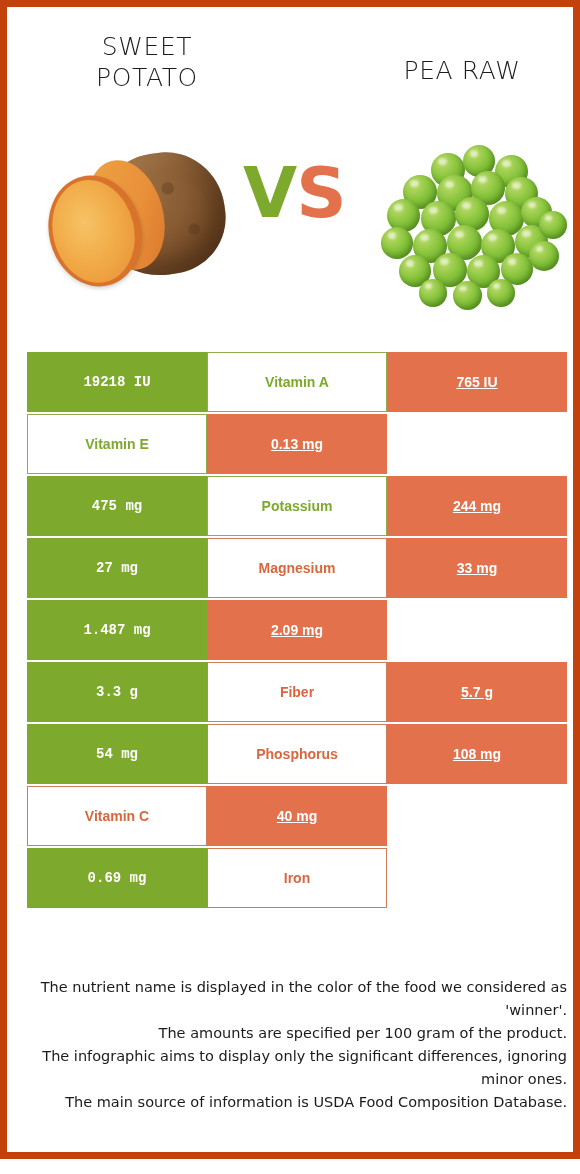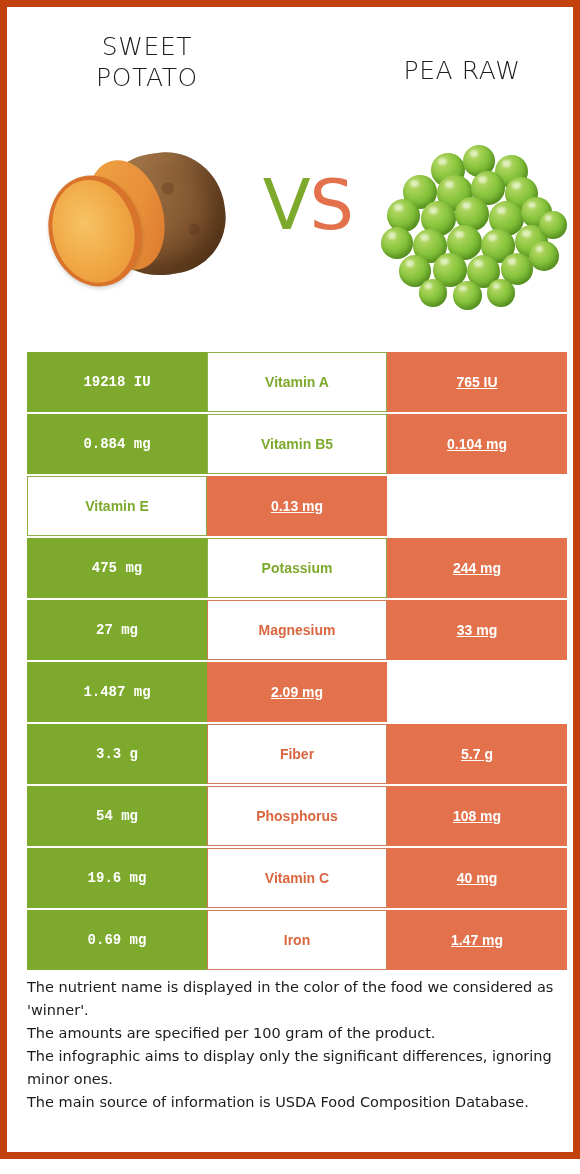--- a/index.html
+++ b/index.html
@@ -63,11 +63,11 @@
   #vs {
     position: absolute;
     left: 236px;
-    top: 30px;
+    top: 18px;
     width: 110px;
-    text-align: right;
+    text-align: left;
     font-family: "DejaVu Sans", sans-serif;
-    font-weight: 400;
+    font-weight: 700;
     font-size: 70px;
     line-height: 80px;
     letter-spacing: -1px;

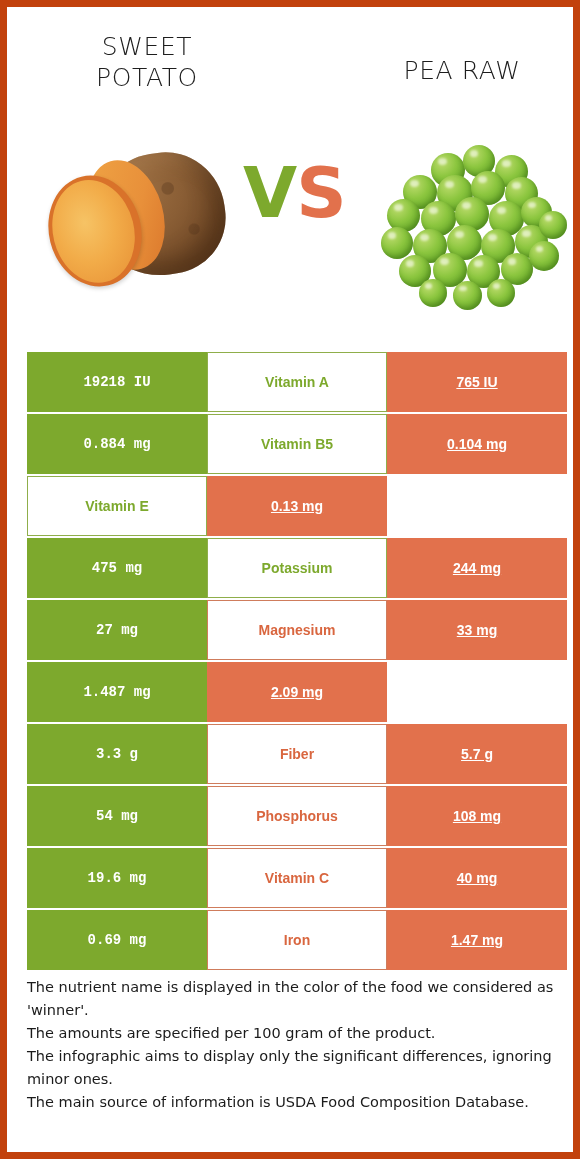--- a/index.html
+++ b/index.html
@@ -264,11 +264,6 @@
         <div class="cell cell-right">765 IU</div>
       </div>
       <div class="row win-green">
-        <div class="cell cell-left">0.884 mg</div>
-        <div class="cell cell-mid">Vitamin B5</div>
-        <div class="cell cell-right">0.104 mg</div>
-      </div>
-      <div class="row win-green">
         <div class="cell cell-mid">Vitamin E</div>
         <div class="cell cell-right">0.13 mg</div>
       </div>

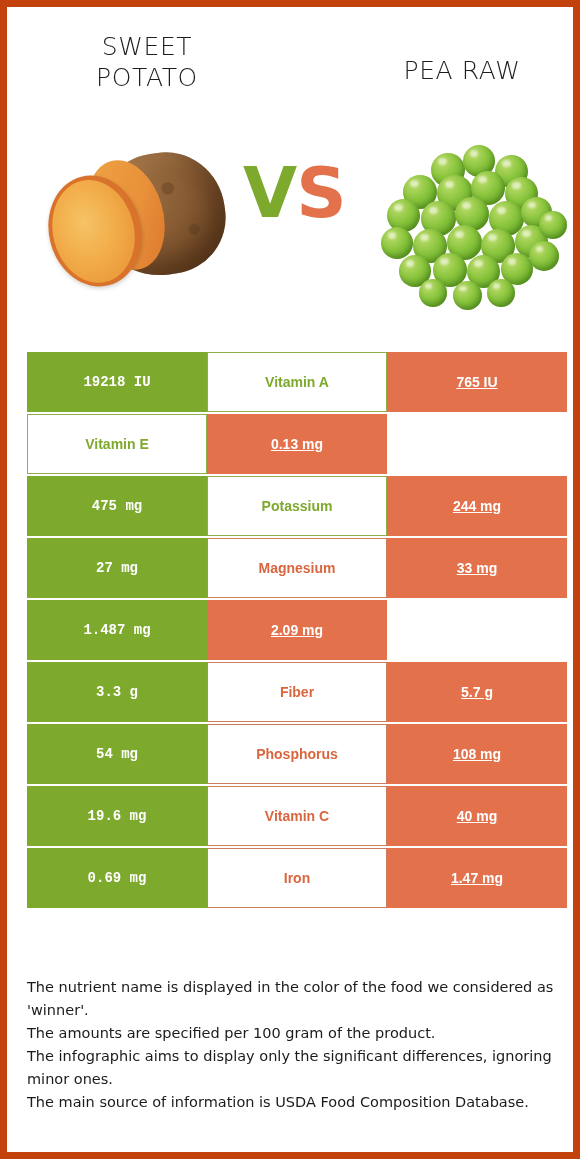--- a/index.html
+++ b/index.html
@@ -292,7 +292,6 @@
         <div class="cell cell-right">108 mg</div>
       </div>
       <div class="row win-orange">
-        <div class="cell cell-left">19.6 mg</div>
         <div class="cell cell-mid">Vitamin C</div>
         <div class="cell cell-right">40 mg</div>
       </div>

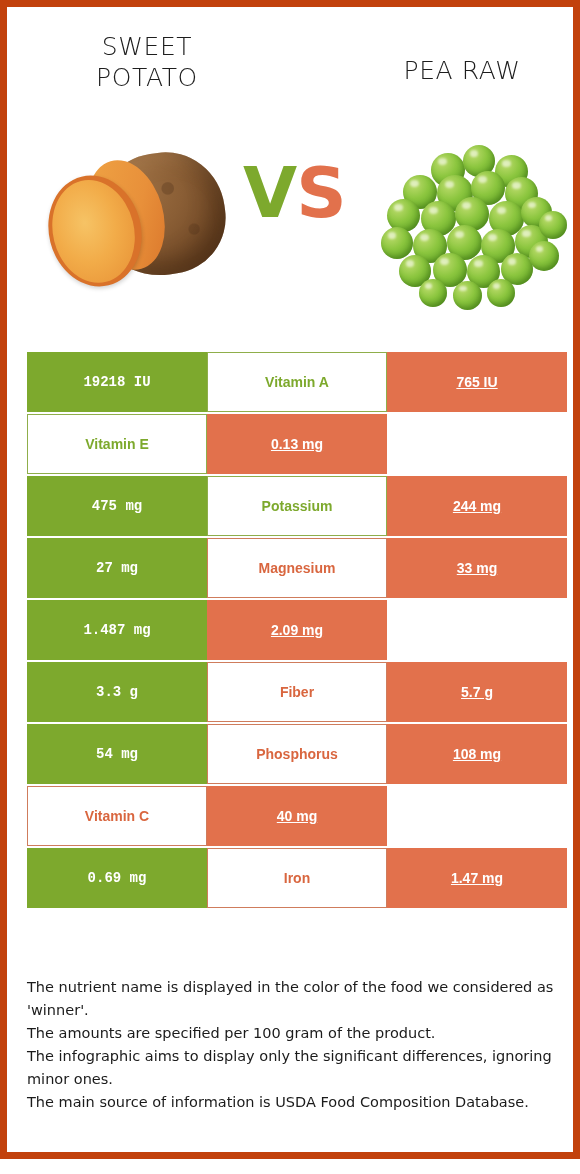--- a/index.html
+++ b/index.html
@@ -298,7 +298,6 @@
       <div class="row win-orange">
         <div class="cell cell-left">0.69 mg</div>
         <div class="cell cell-mid">Iron</div>
-        <div class="cell cell-right">1.47 mg</div>
       </div>
     </div>
 

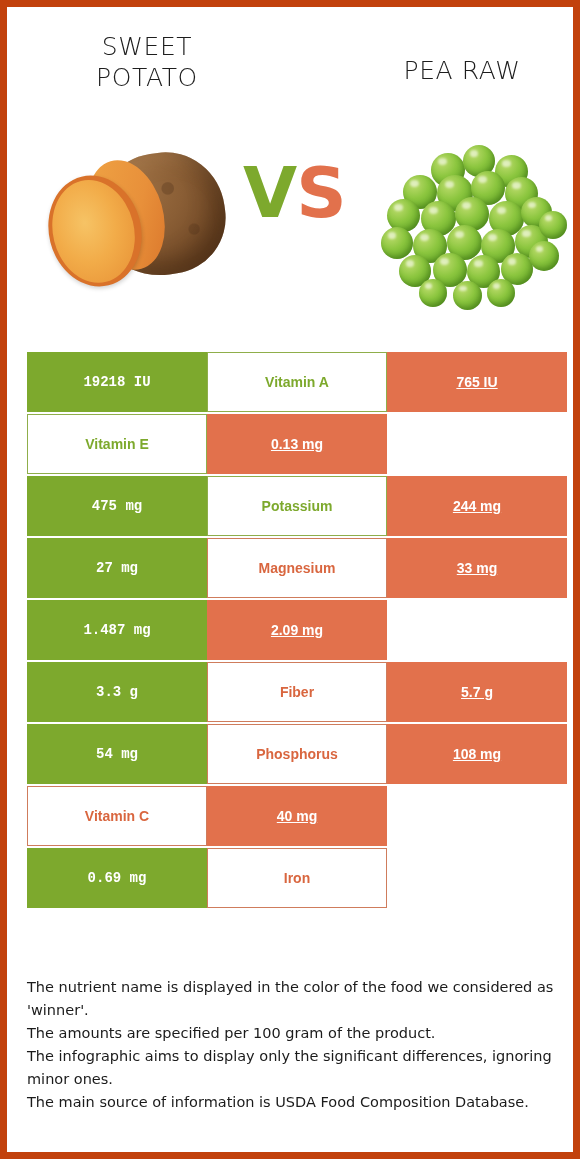--- a/index.html
+++ b/index.html
@@ -196,7 +196,7 @@
     left: 20px;
     top: 969px;
     width: 540px;
-    text-align: left;
+    text-align: right;
     font-family: "DejaVu Sans", sans-serif;
     font-size: 14.5px;
     line-height: 23px;

